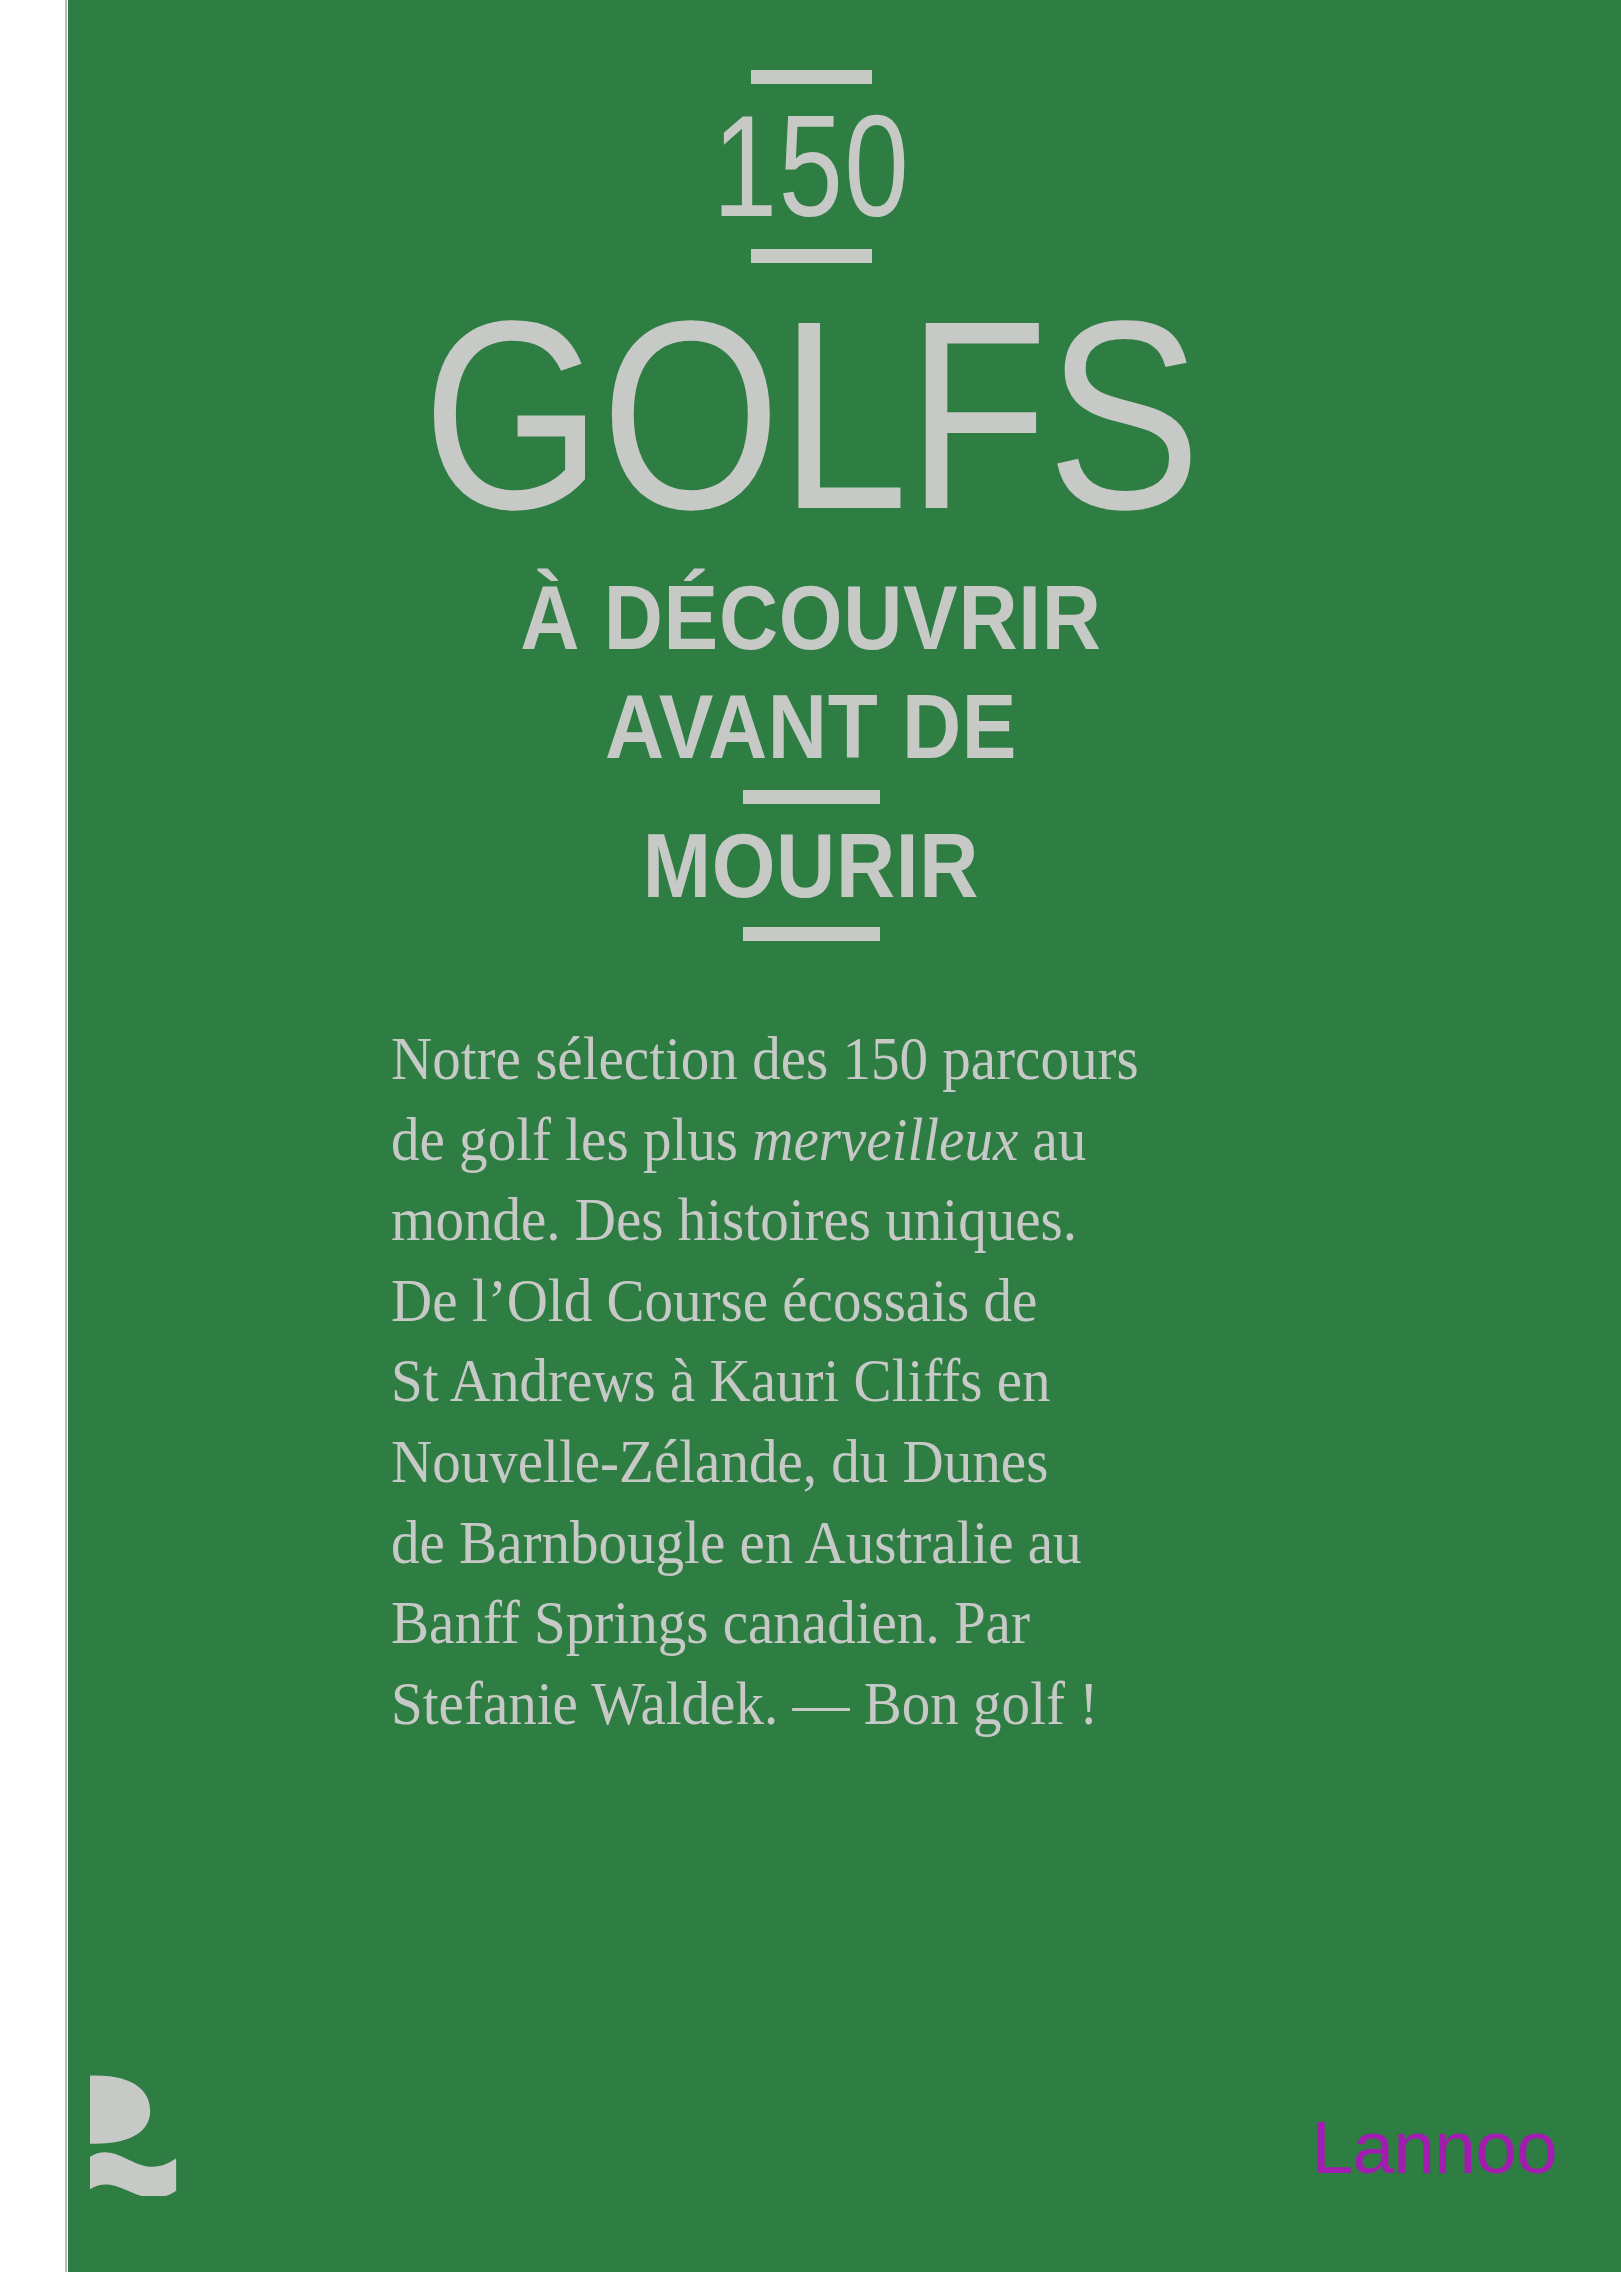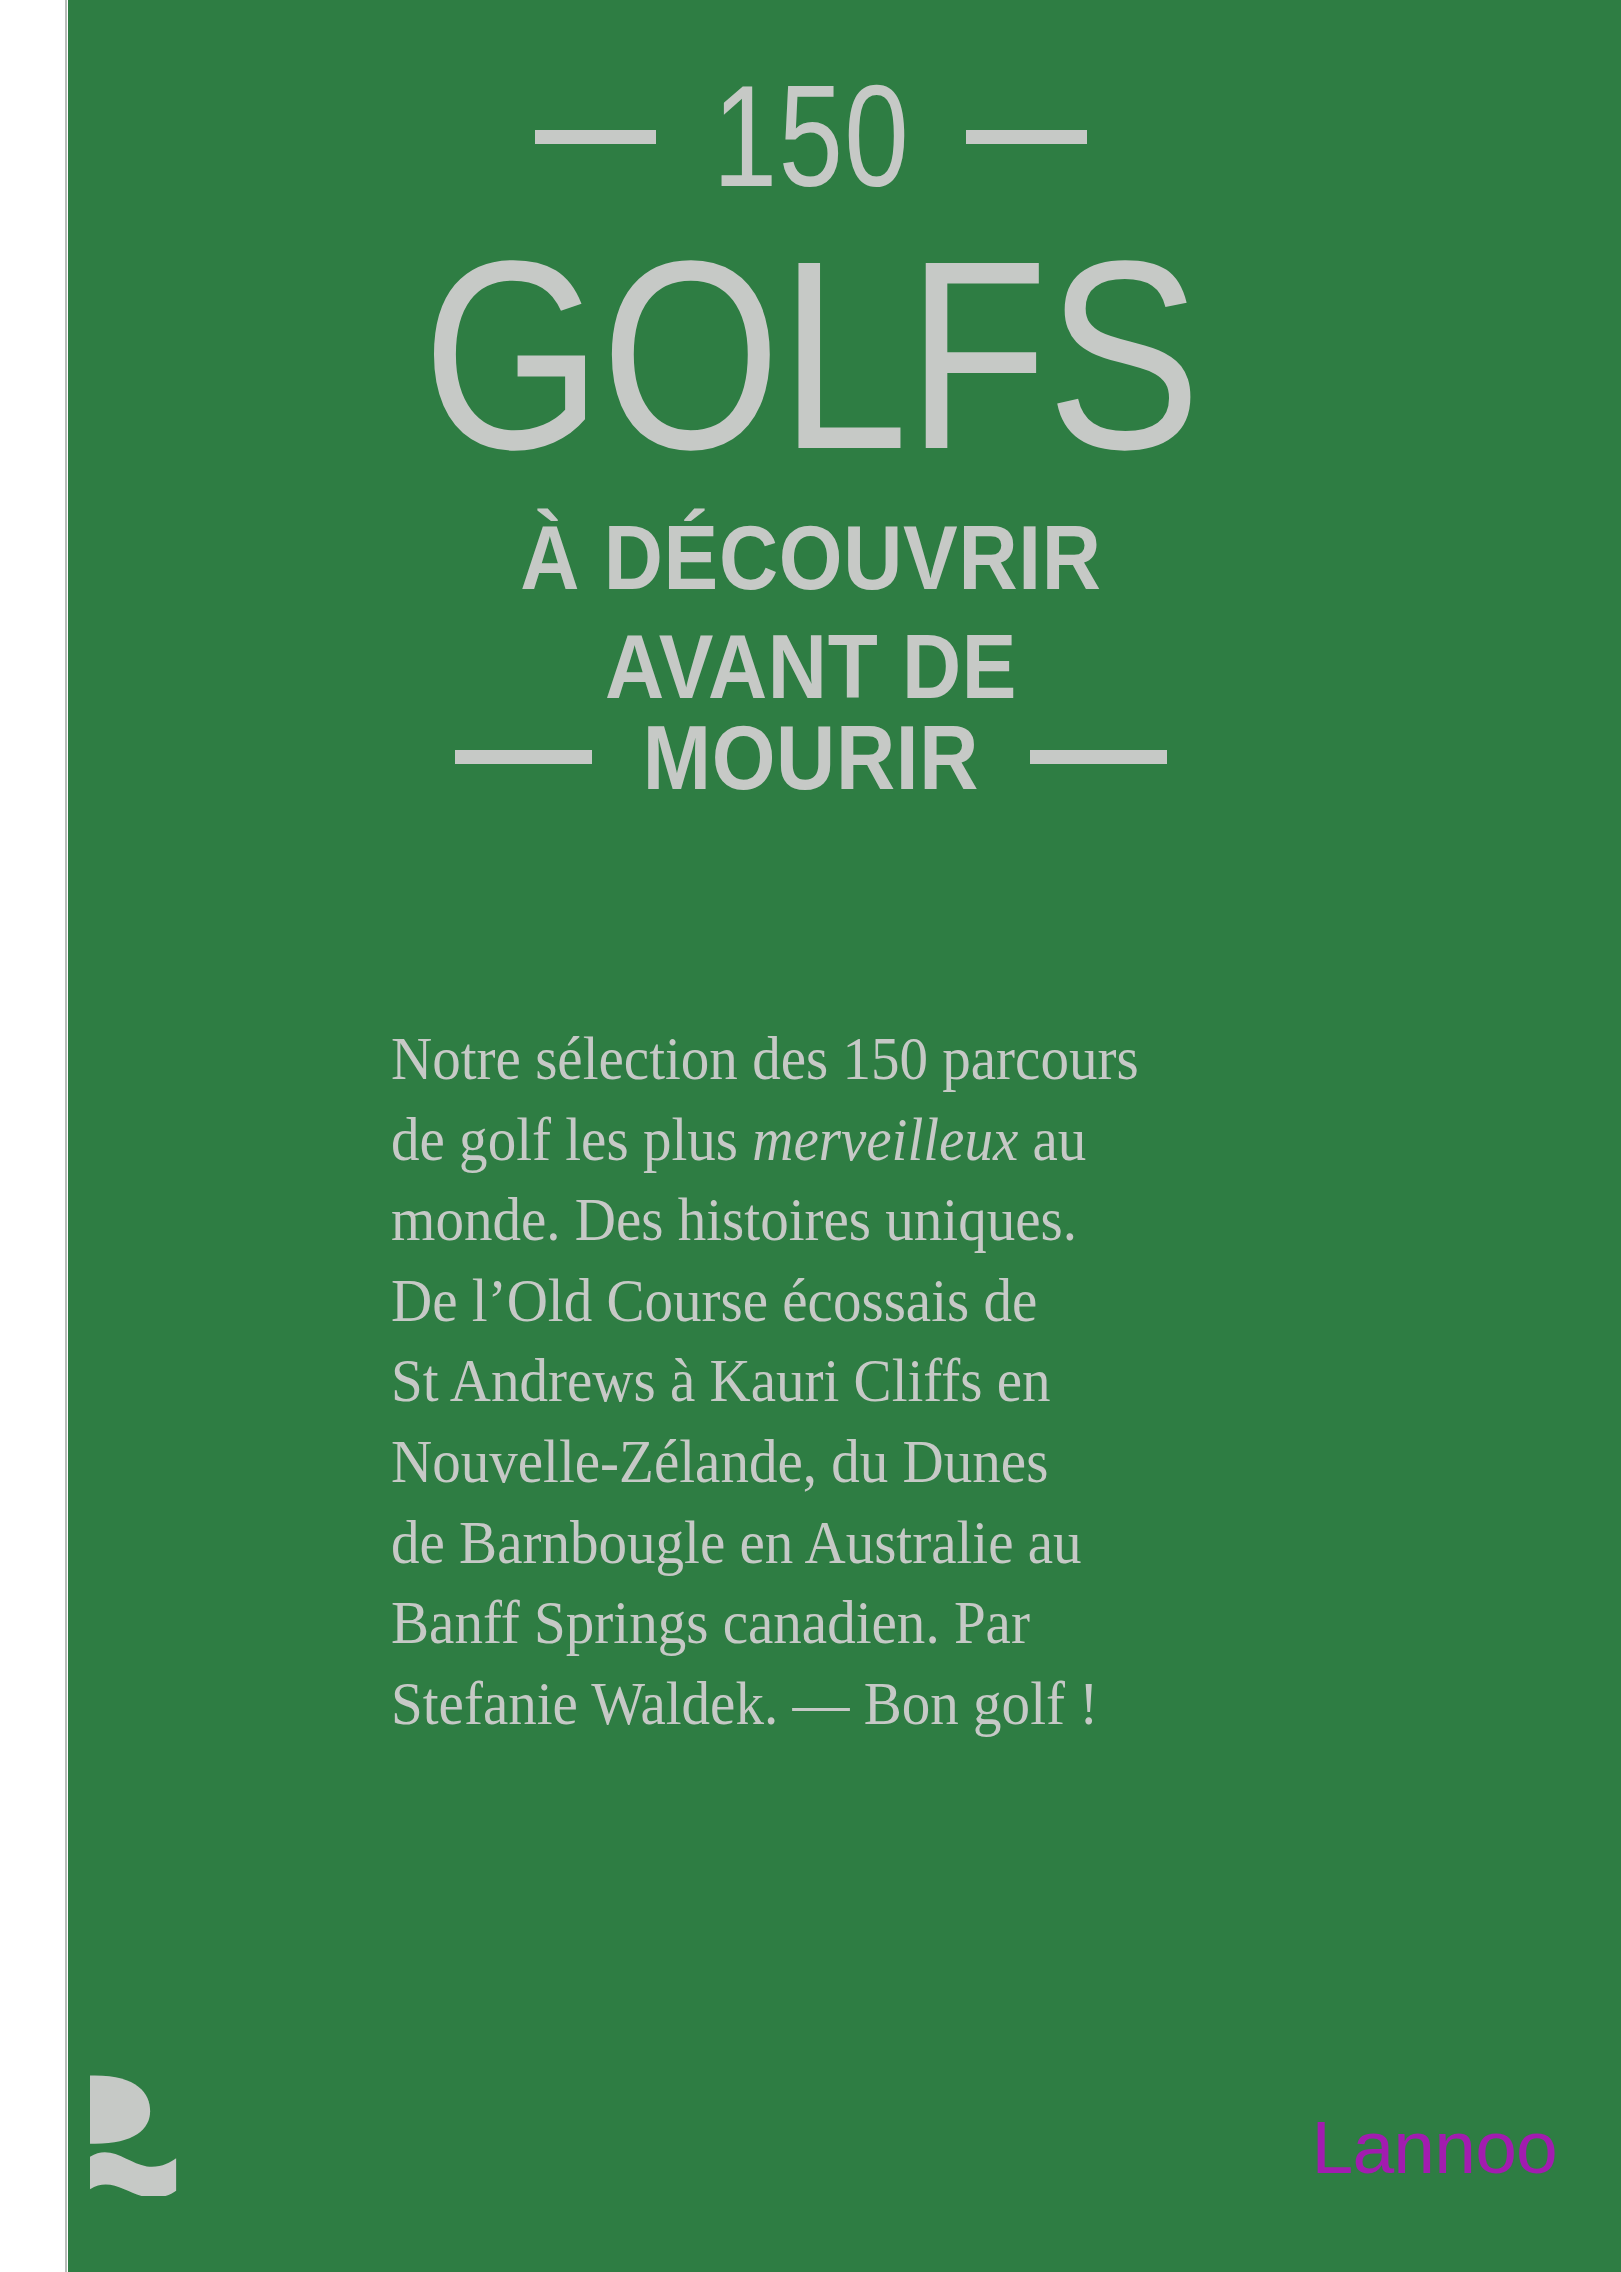--- a/index.html
+++ b/index.html
@@ -49,7 +49,8 @@
     display: flex;
     align-items: center;
     justify-content: center;
-    gap: 32px;
+    gap: 16px;
+    flex-direction: column;
   }
   .dash {
     display: block;

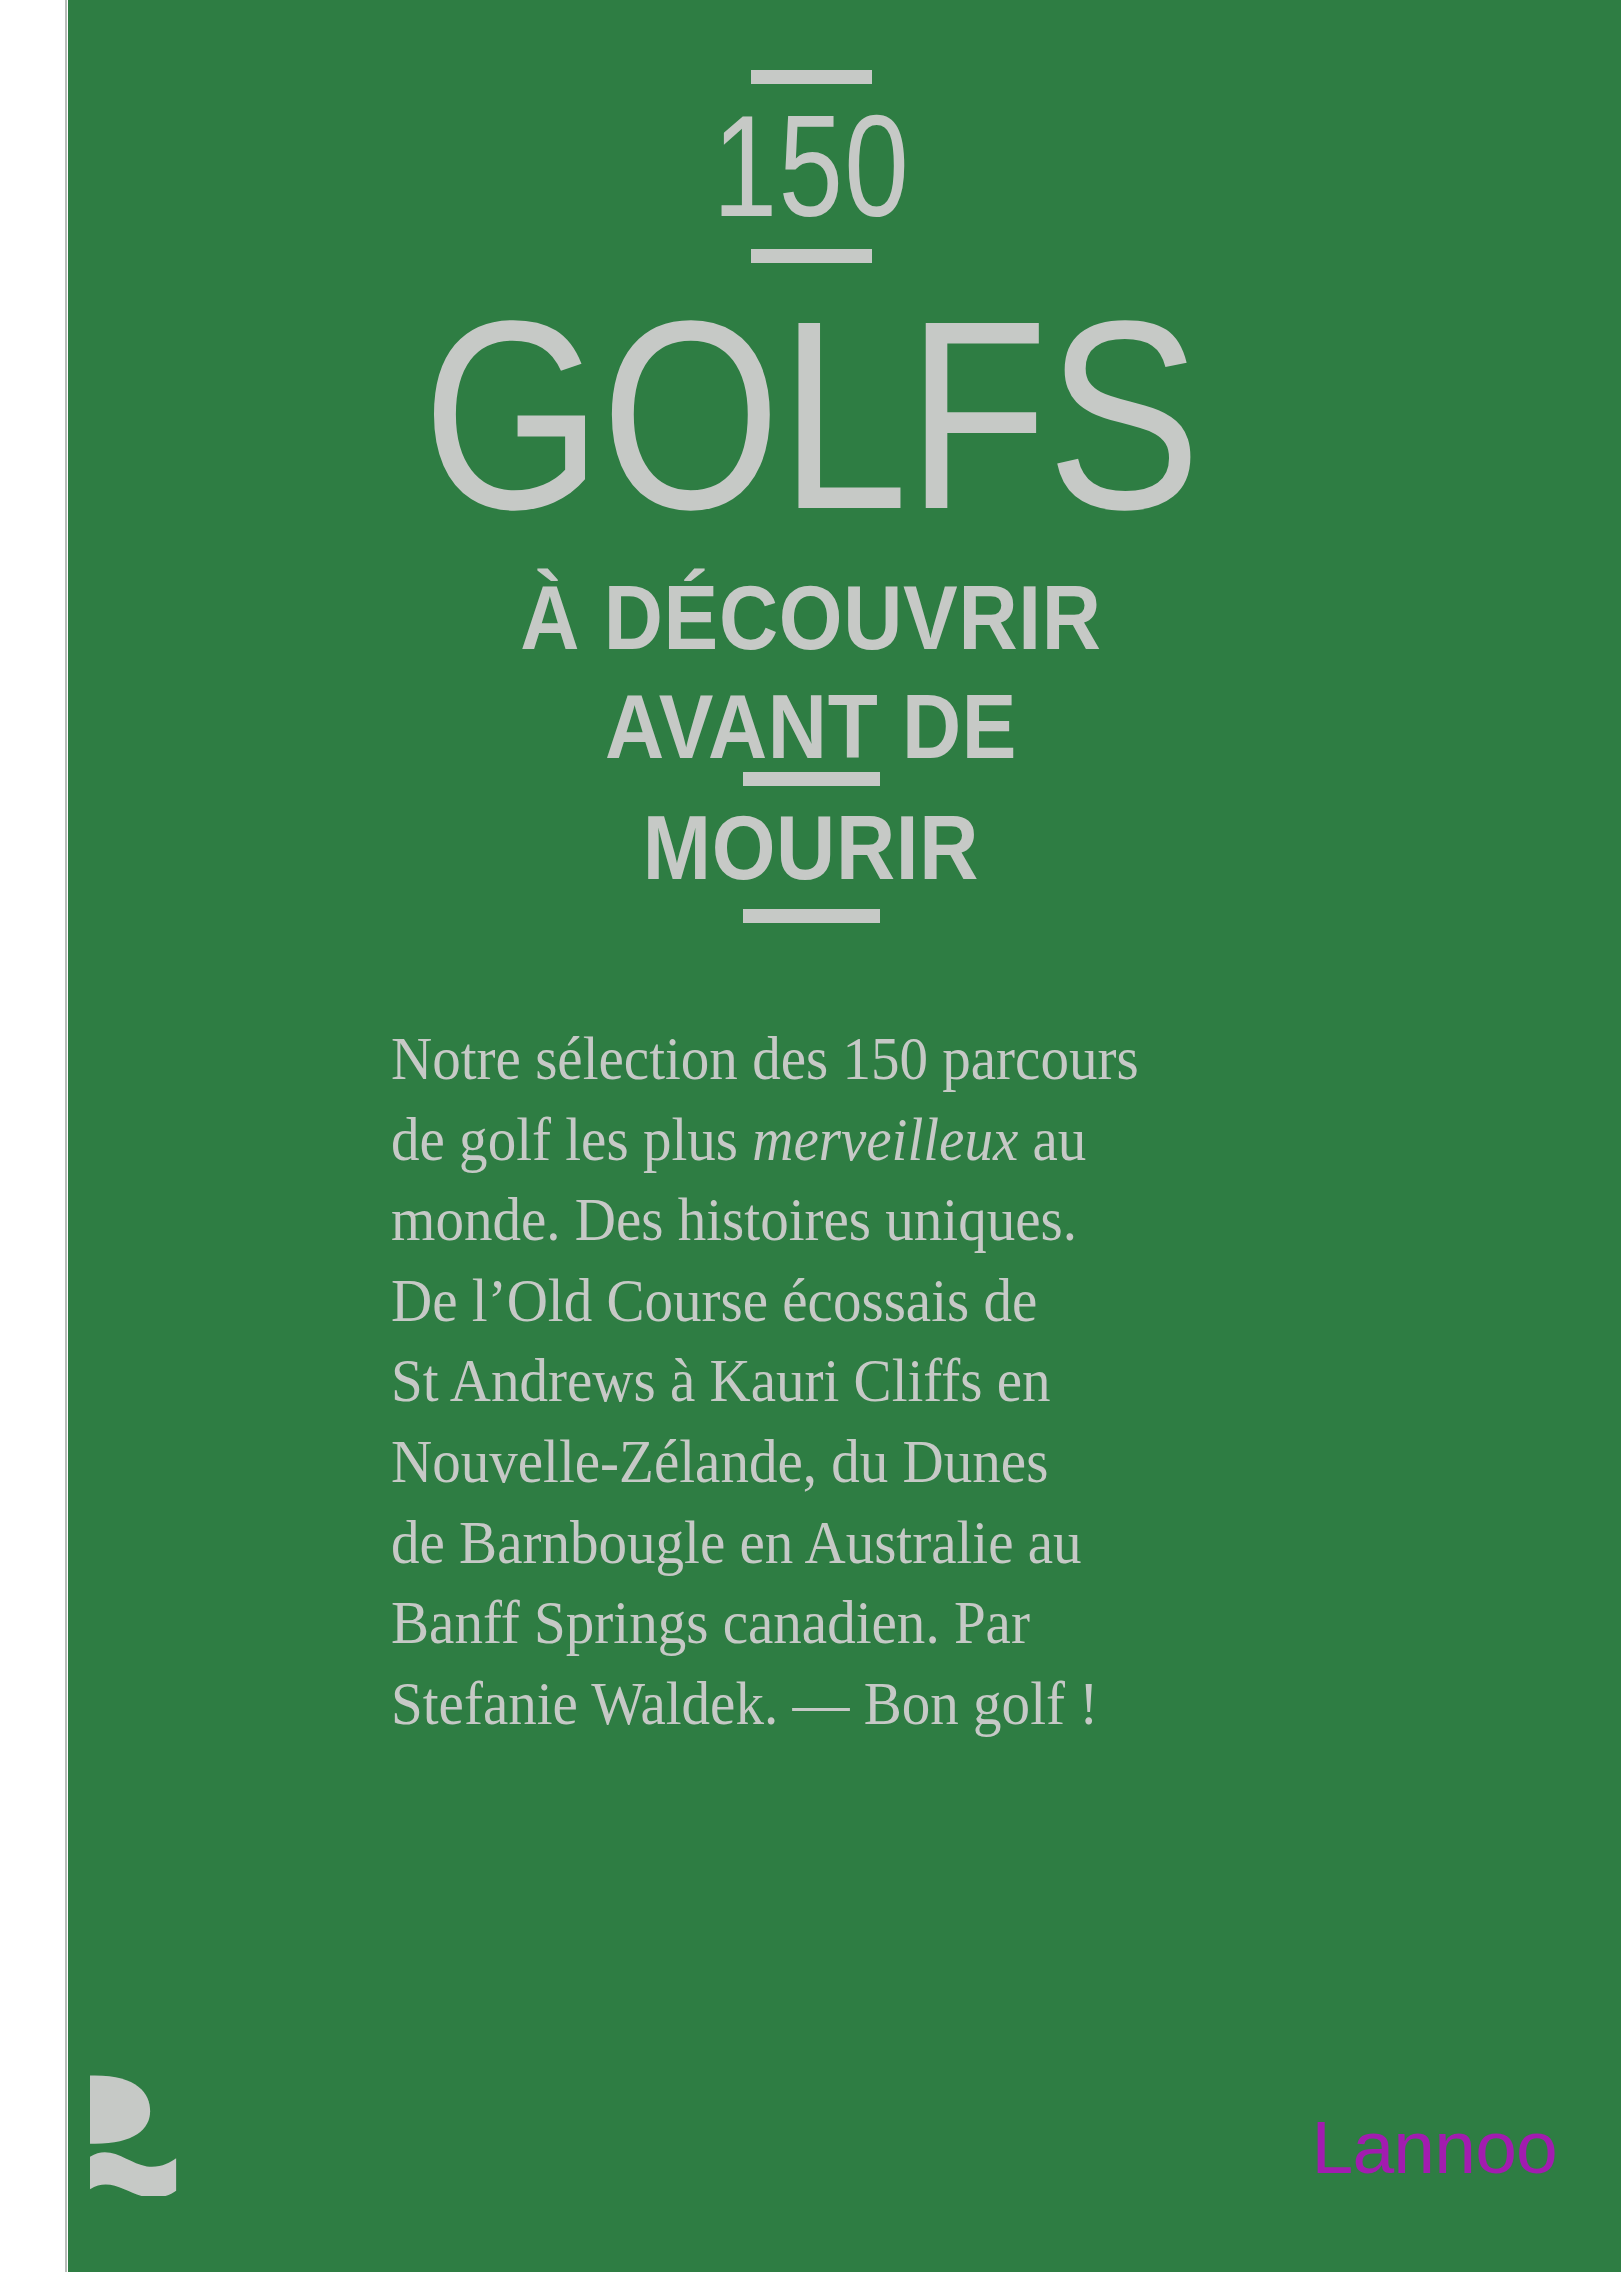--- a/index.html
+++ b/index.html
@@ -99,7 +99,7 @@
   }
   #sub-1 { margin-top: 33px; }
   #sub-2 { margin-top: 18px; }
-  #sub-3-row { }
+  #sub-3-row { margin-top: 18px; }
 
   
   #blurb {

